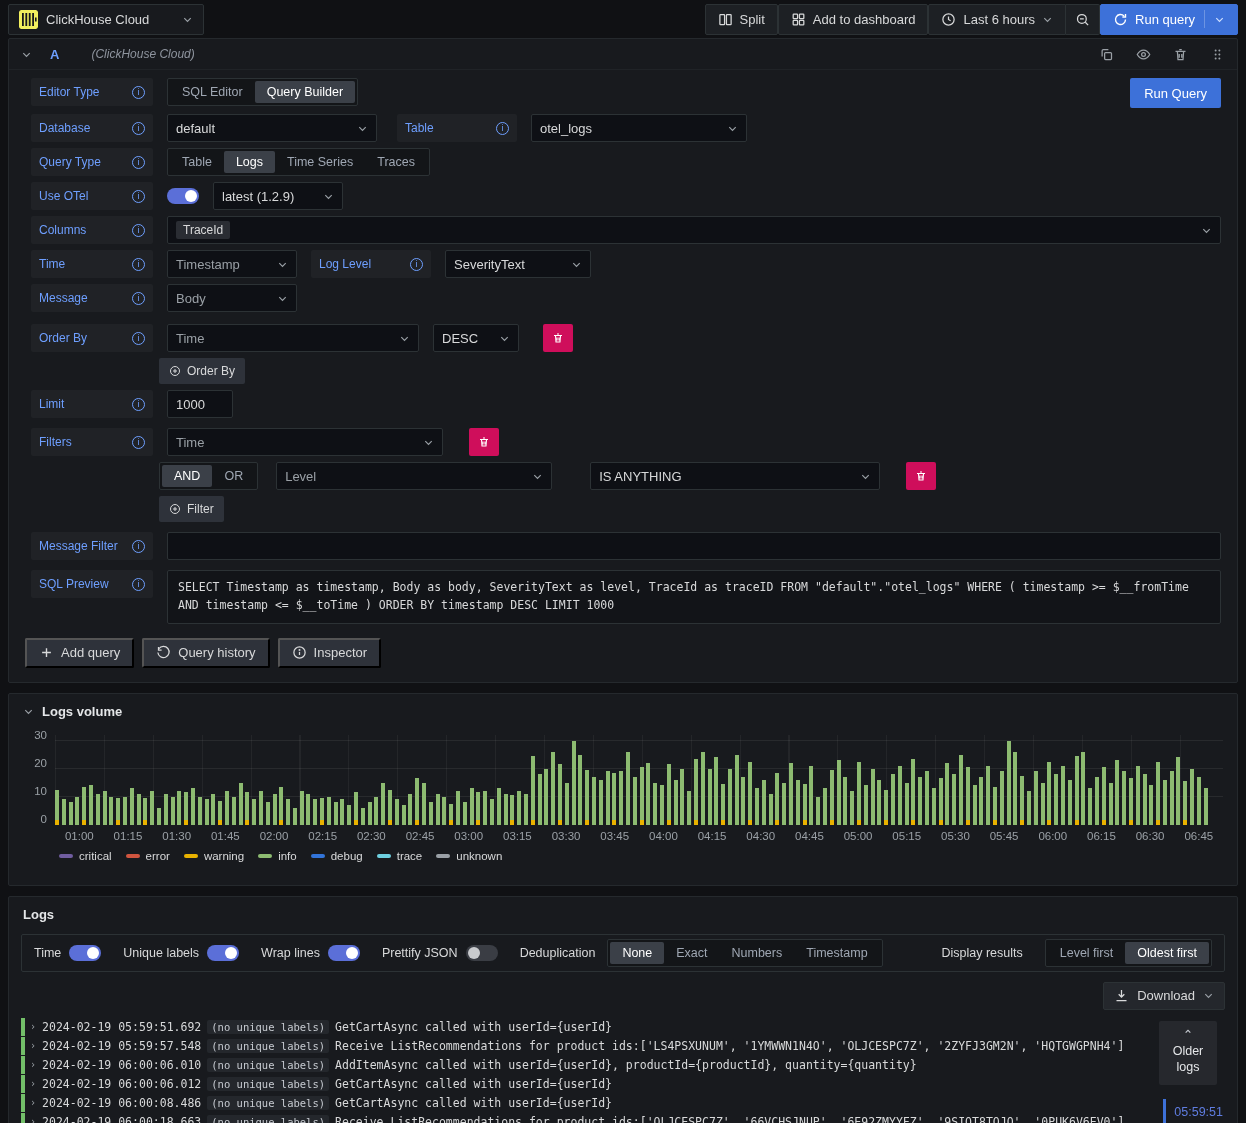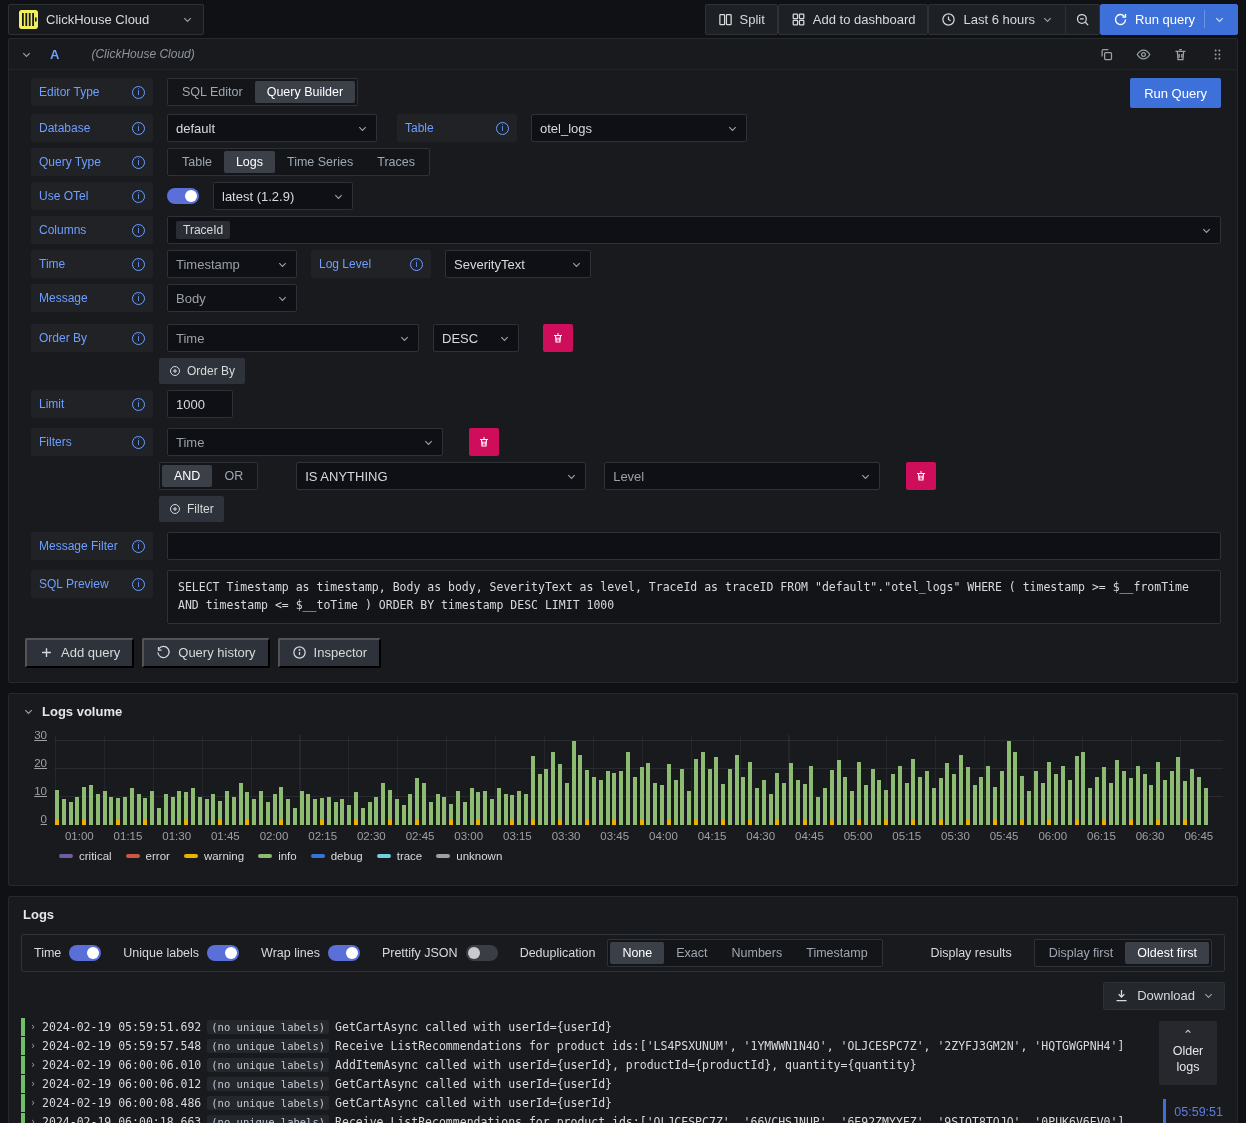--- a/index.html
+++ b/index.html
@@ -291,7 +291,7 @@
         <div class="switch on">
             <span class="knob"></span>
           </div>
-        <div class="select" style="width:140px">
+        <div class="select" style="width:130px">
           <span class="val">latest (1.2.9)</span>
           <svg class="chev" viewBox="0 0 24 24" fill="none" stroke="currentColor" stroke-width="2.6">
               <path d="M5 9l7 7 7-7"></path>

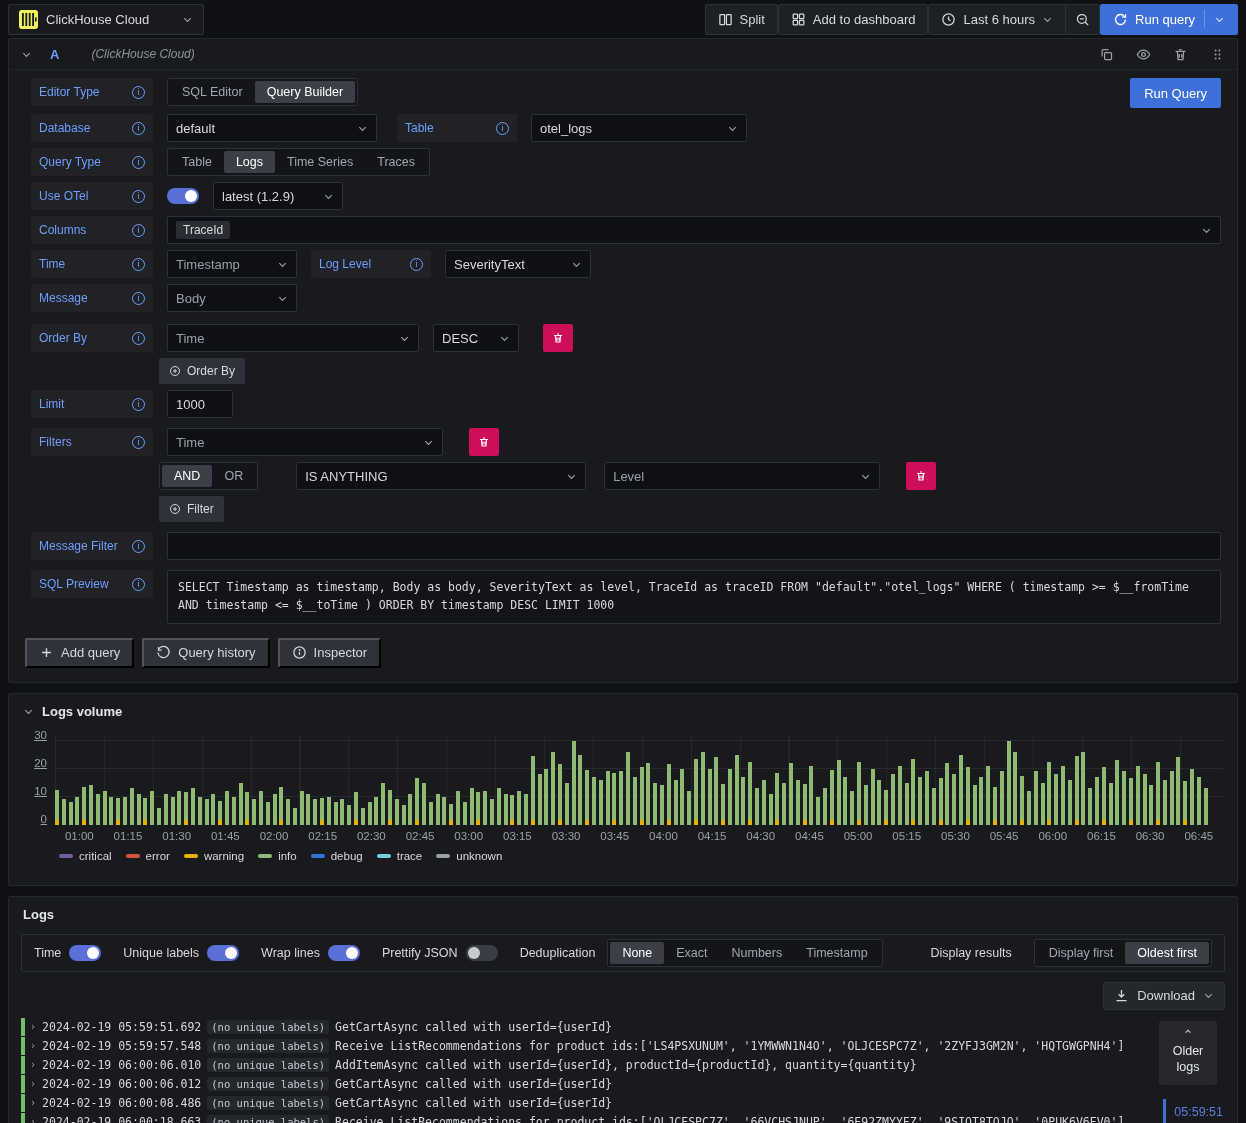--- a/index.html
+++ b/index.html
@@ -411,14 +411,14 @@
             <div class="seg-item sel">AND</div>
             <div class="seg-item">OR</div>
           </div>
+        <div class="select" style="width:276px; margin-left:4px">
+          <span class="val ph">Level</span>
+          <svg class="chev" viewBox="0 0 24 24" fill="none" stroke="currentColor" stroke-width="2.6">
+              <path d="M5 9l7 7 7-7"></path>
+            </svg>
+        </div>
         <div class="select" style="width:290px; margin-left:24px">
           <span class="val">IS ANYTHING</span>
-          <svg class="chev" viewBox="0 0 24 24" fill="none" stroke="currentColor" stroke-width="2.6">
-              <path d="M5 9l7 7 7-7"></path>
-            </svg>
-        </div>
-        <div class="select" style="width:276px; margin-left:4px">
-          <span class="val ph">Level</span>
           <svg class="chev" viewBox="0 0 24 24" fill="none" stroke="currentColor" stroke-width="2.6">
               <path d="M5 9l7 7 7-7"></path>
             </svg>

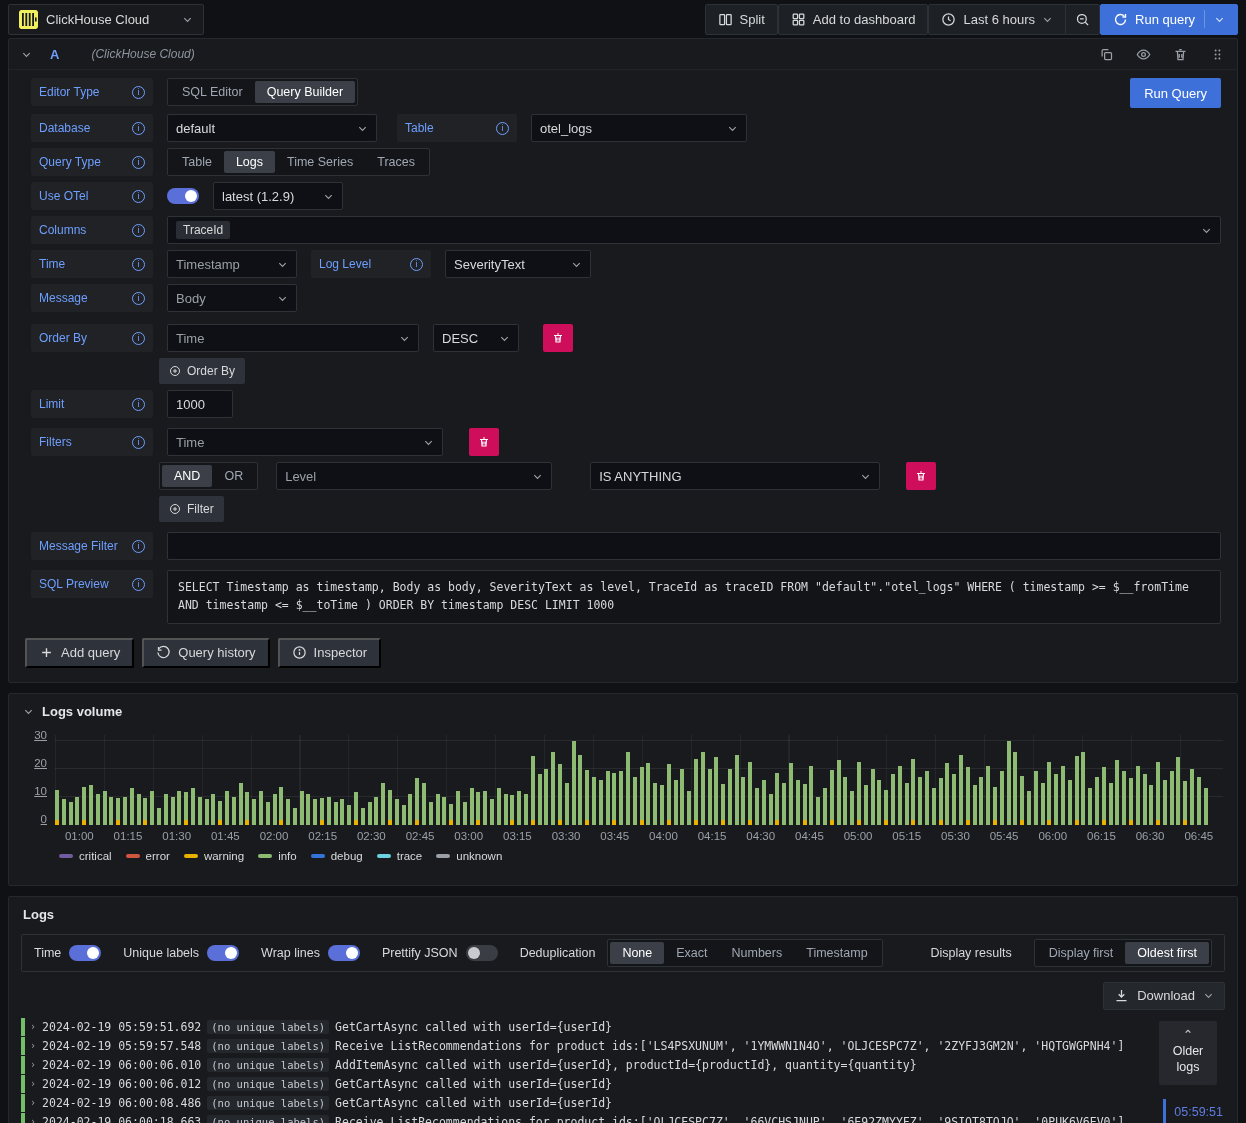--- a/index.html
+++ b/index.html
@@ -84,7 +84,7 @@
   .vol-header .title { font-size:13px; font-weight:700; color:#e4e6e8; }
   .chart { display:flex; padding:6px 4px 0 2px; }
   .yaxis { width:34px; flex:none; position:relative; height:90px; }
-  .yaxis span { position:absolute; right:8px; font-size:11.5px; color:#9aa0a6;text-decoration:underline; }
+  .yaxis span { position:absolute; right:8px; font-size:11.5px; color:#9aa0a6; }
   .plotwrap { flex:1; }
   .plot { position:relative; height:90px; overflow:hidden;
     background:repeating-linear-gradient(to right, rgba(255,255,255,.05) 0 1px, transparent 1px 48.9px); }

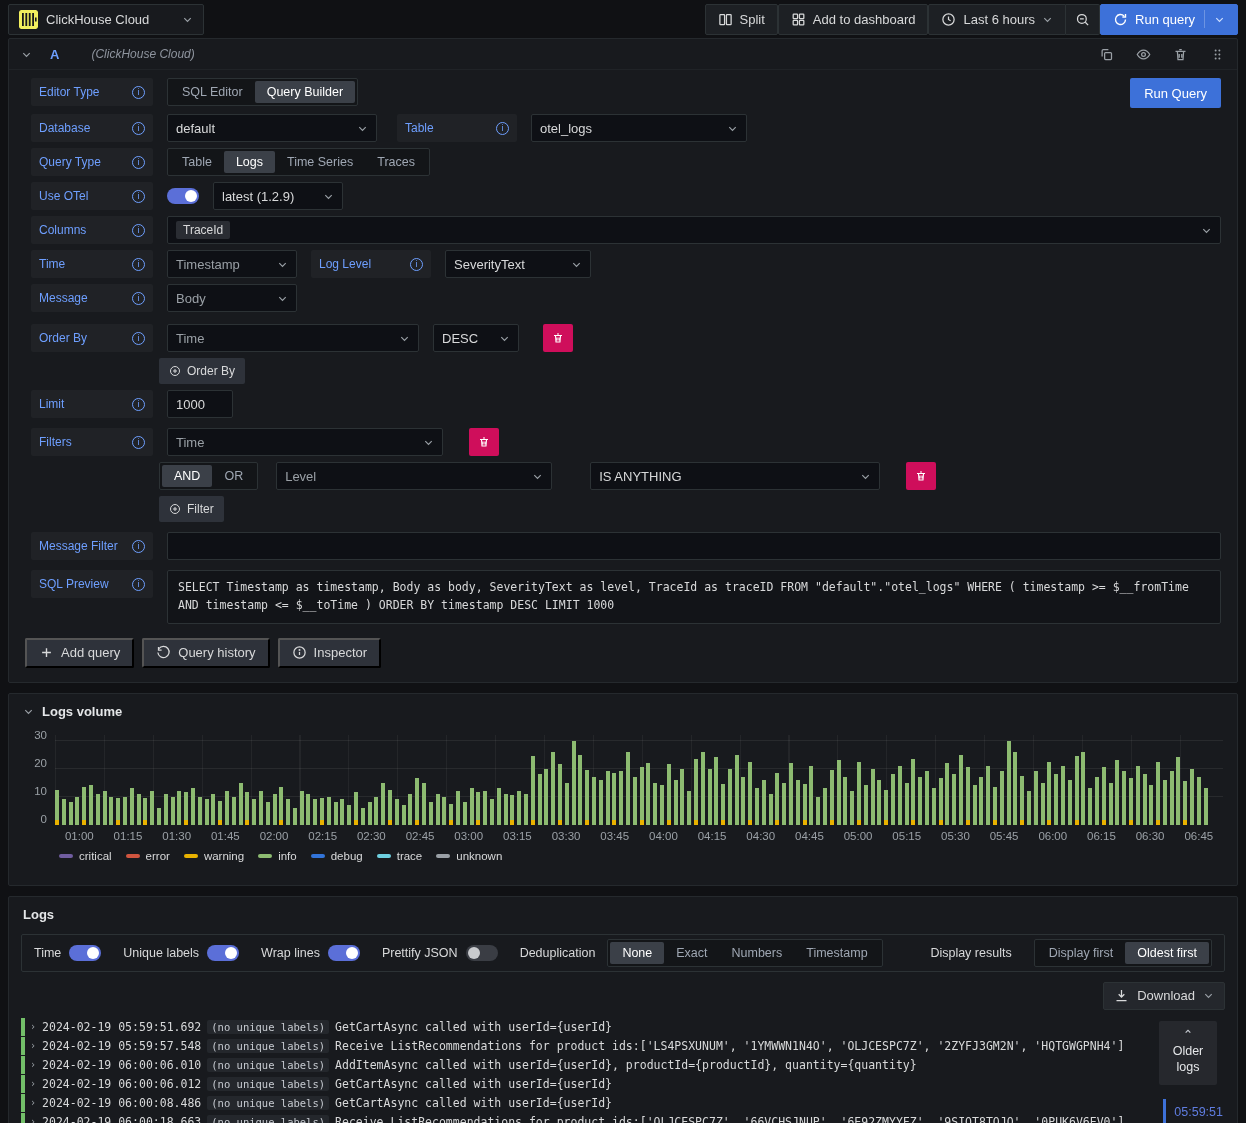--- a/index.html
+++ b/index.html
@@ -1151,7 +1151,7 @@
       <span class="sp"></span>
       <span class="disp-label">Display results</span>
       <div class="seg">
-          <div class="seg-item">Display first</div>
+          <div class="seg-item">Level first</div>
           <div class="seg-item sel">Oldest first</div>
         </div>
     </div>

